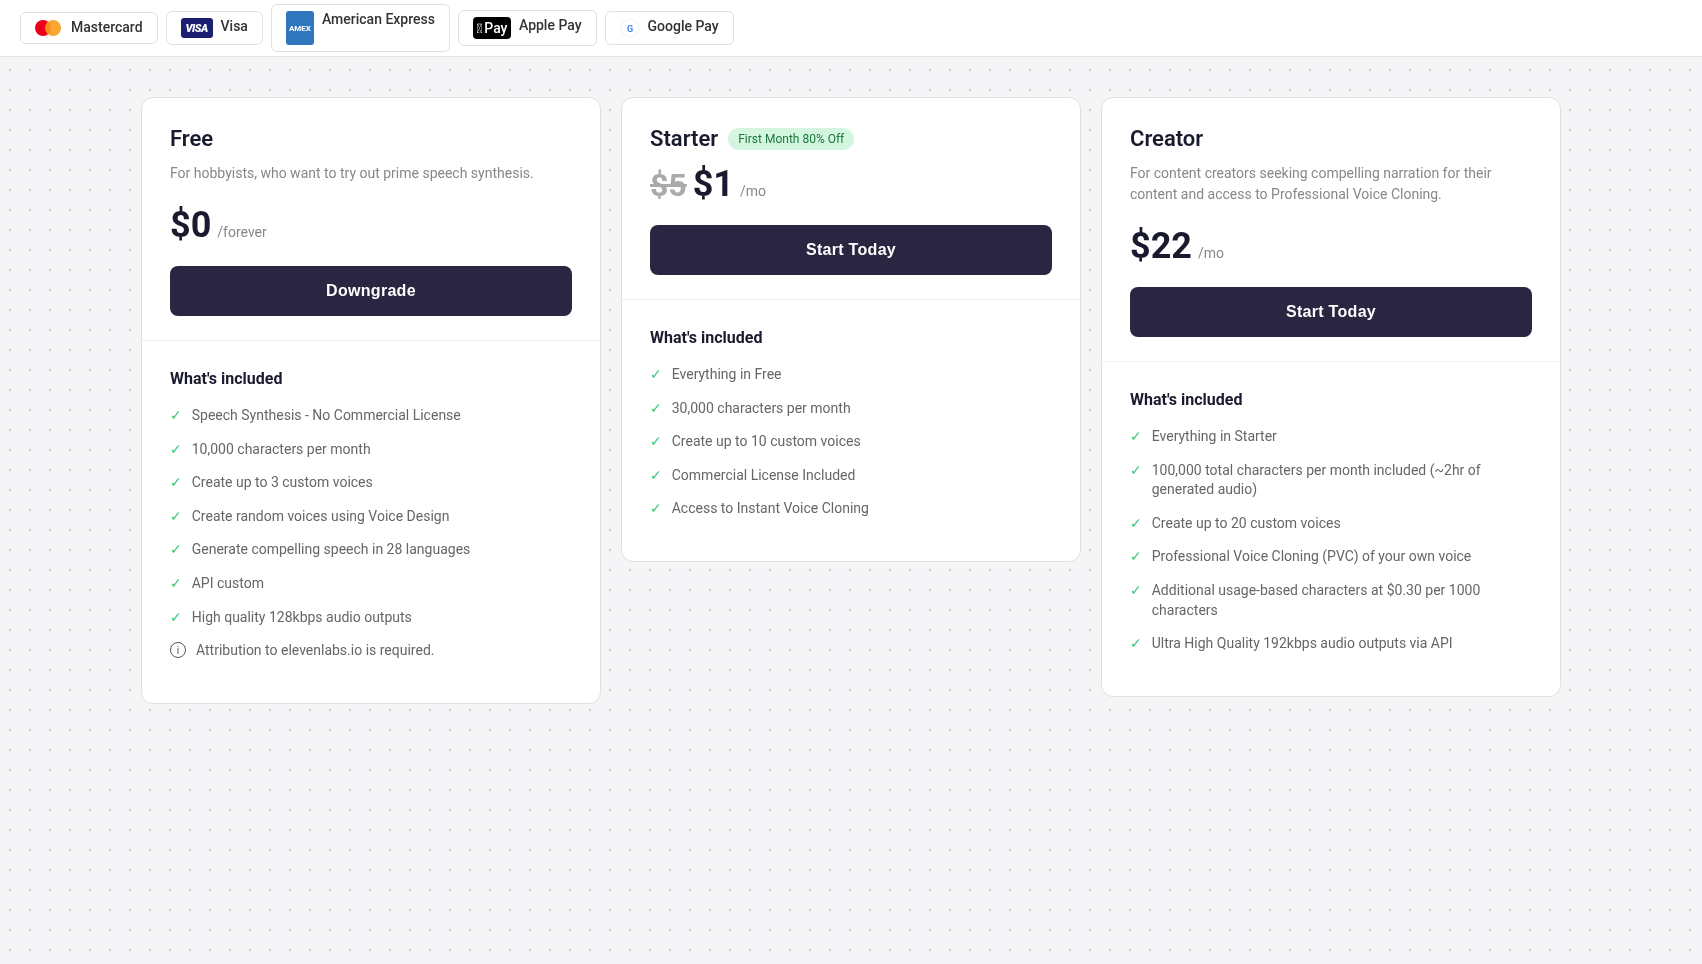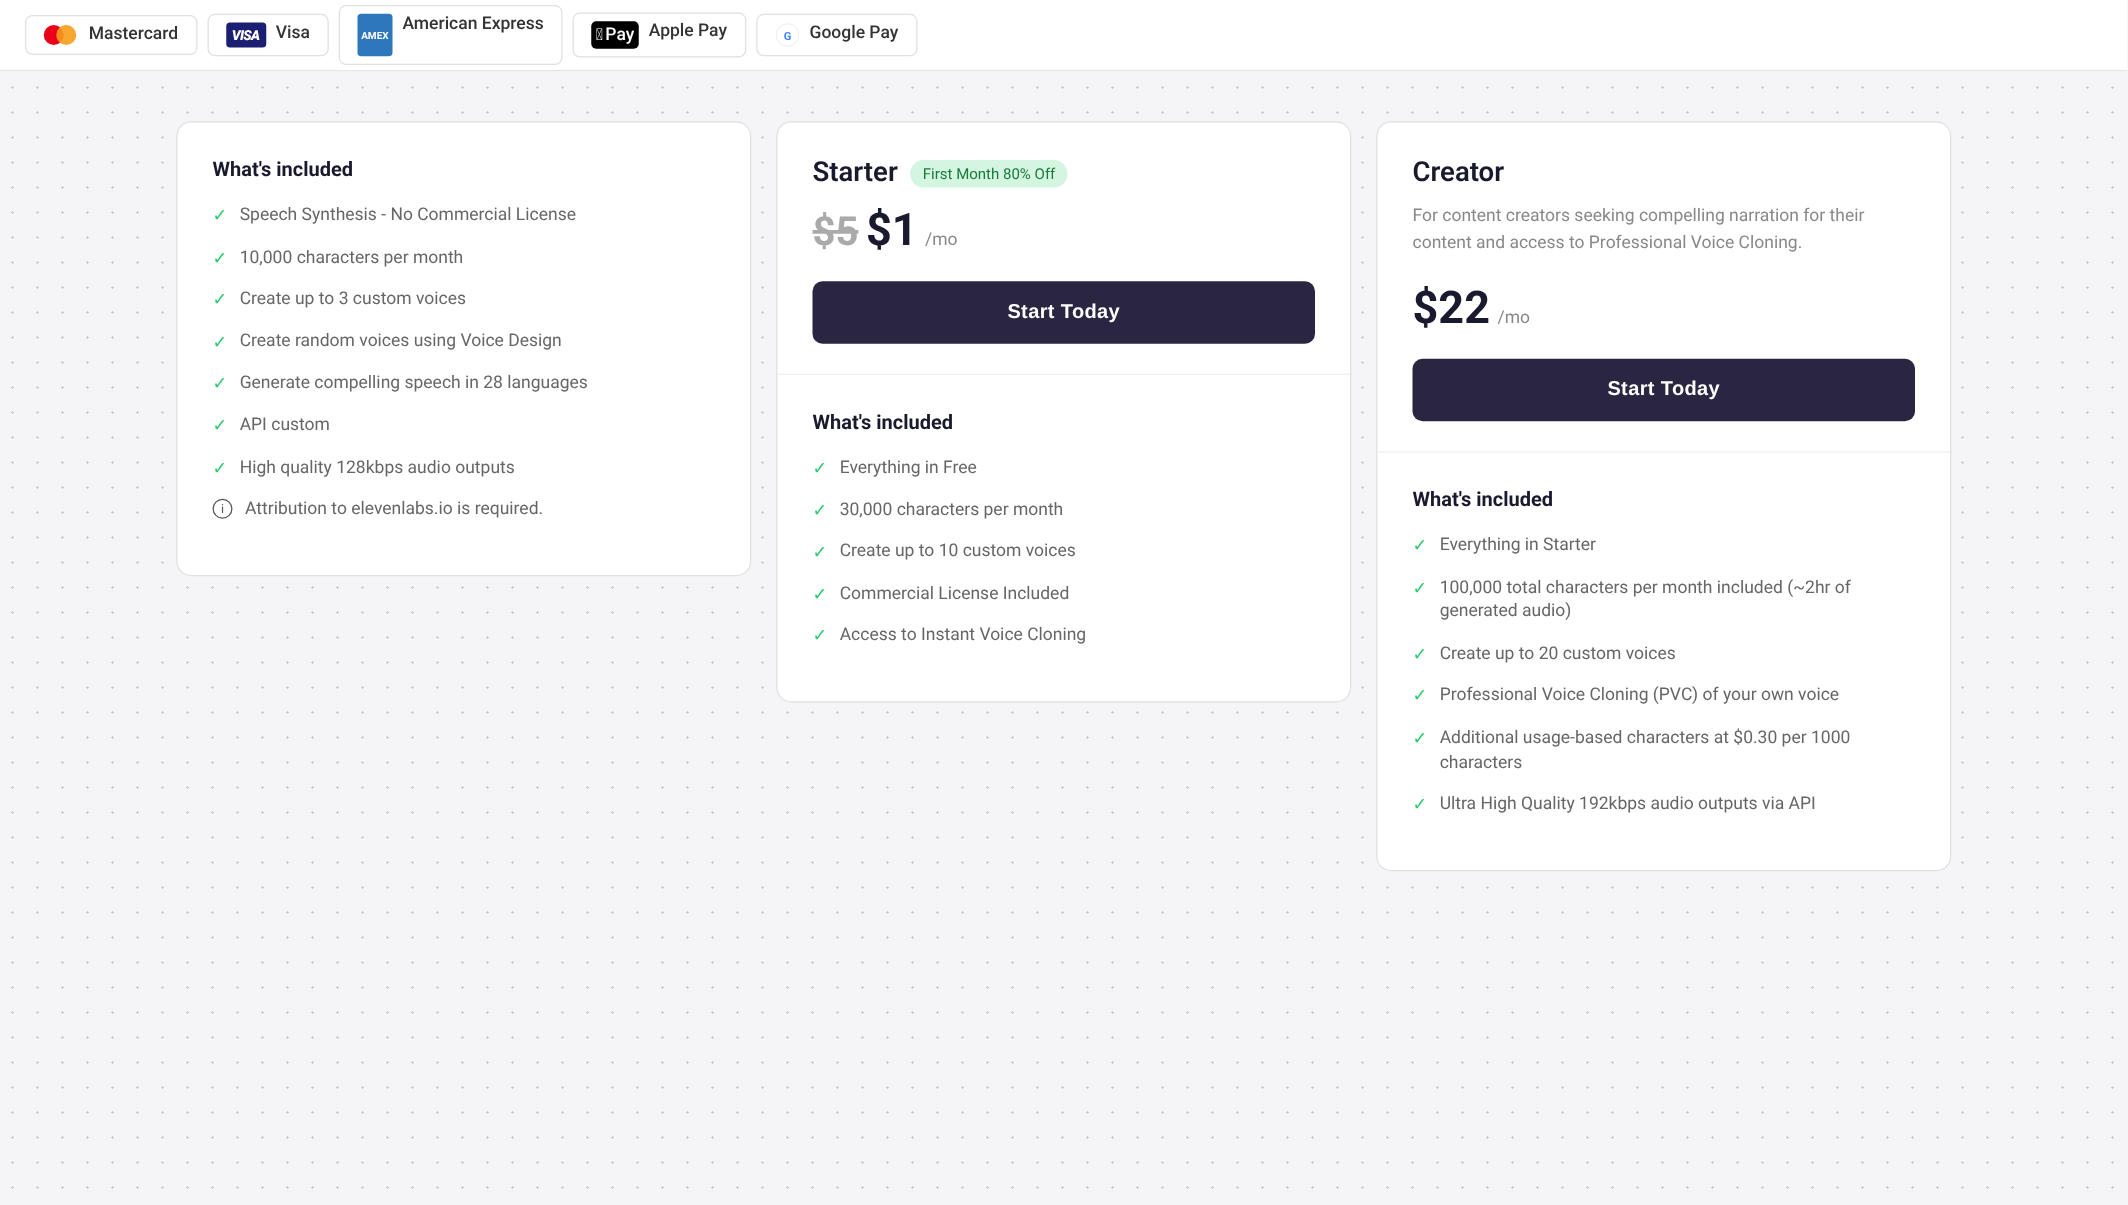--- a/index.html
+++ b/index.html
@@ -292,6 +292,17 @@
 <div class="plans-container">
 
   <div class="plan-card">
+    <div class="plan-header">
+      <div class="plan-title-row">
+        <span class="plan-title">Free</span>
+      </div>
+      <p class="plan-description">For hobbyists, who want to try out prime speech synthesis.</p>
+      <div class="price-row">
+        <span class="price-current">$0</span>
+        <span class="price-suffix">/forever</span>
+      </div>
+      <button class="plan-button">Downgrade</button>
+    </div>
     <div class="plan-features">
       <div class="features-title">What's included</div>
       <div class="feature-item">

